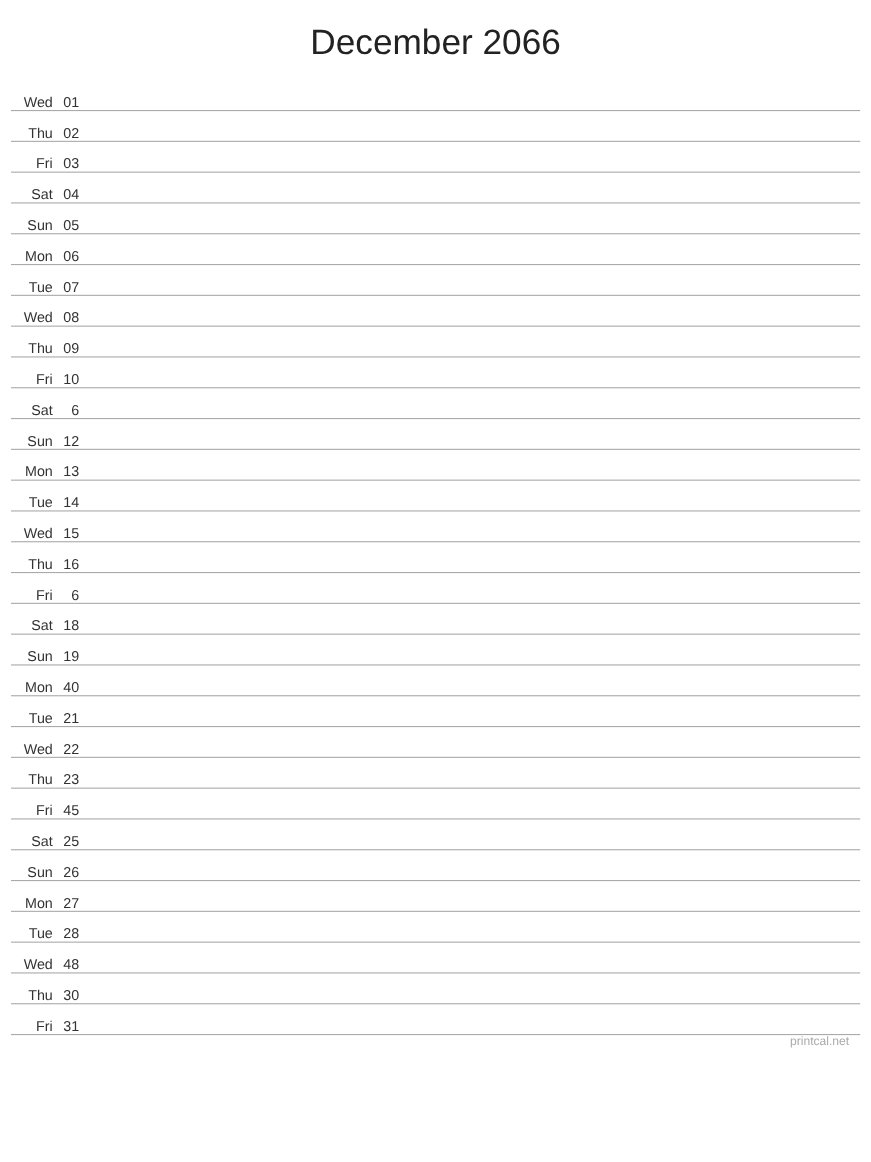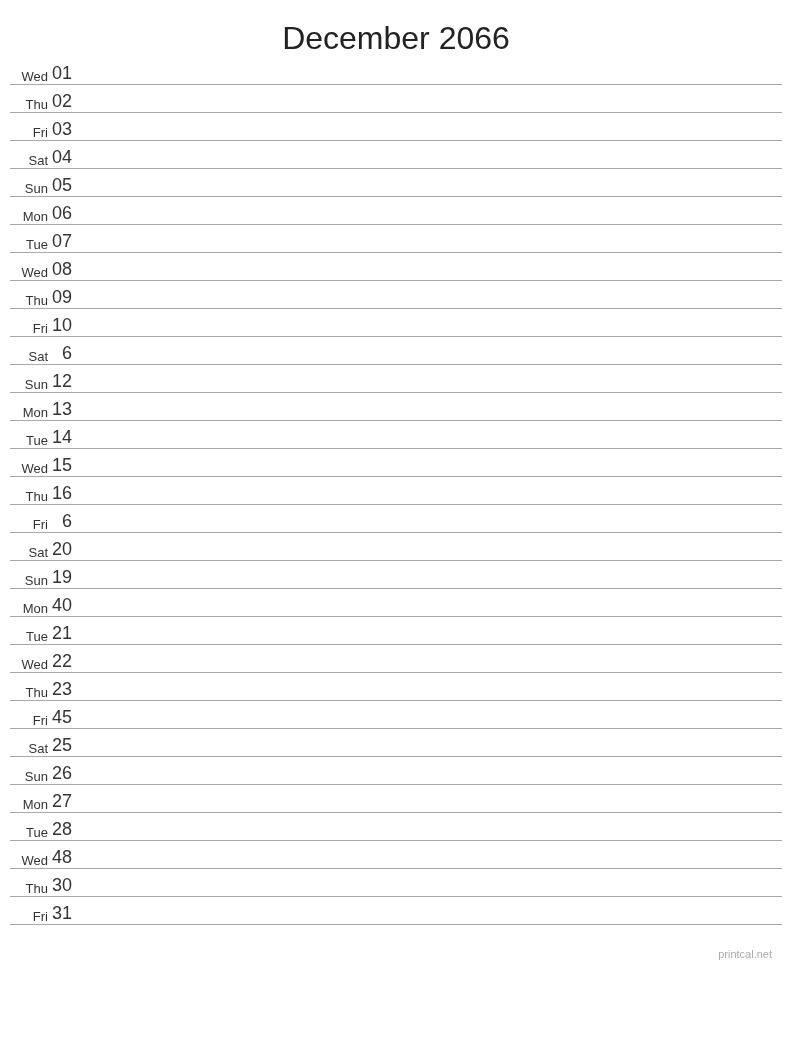--- a/index.html
+++ b/index.html
@@ -18,6 +18,7 @@
       text-align: center;
       font-size: 32px;
       font-weight: normal;
+      margin-bottom: 16px;
       color: #222;
     }
     .calendar-row {

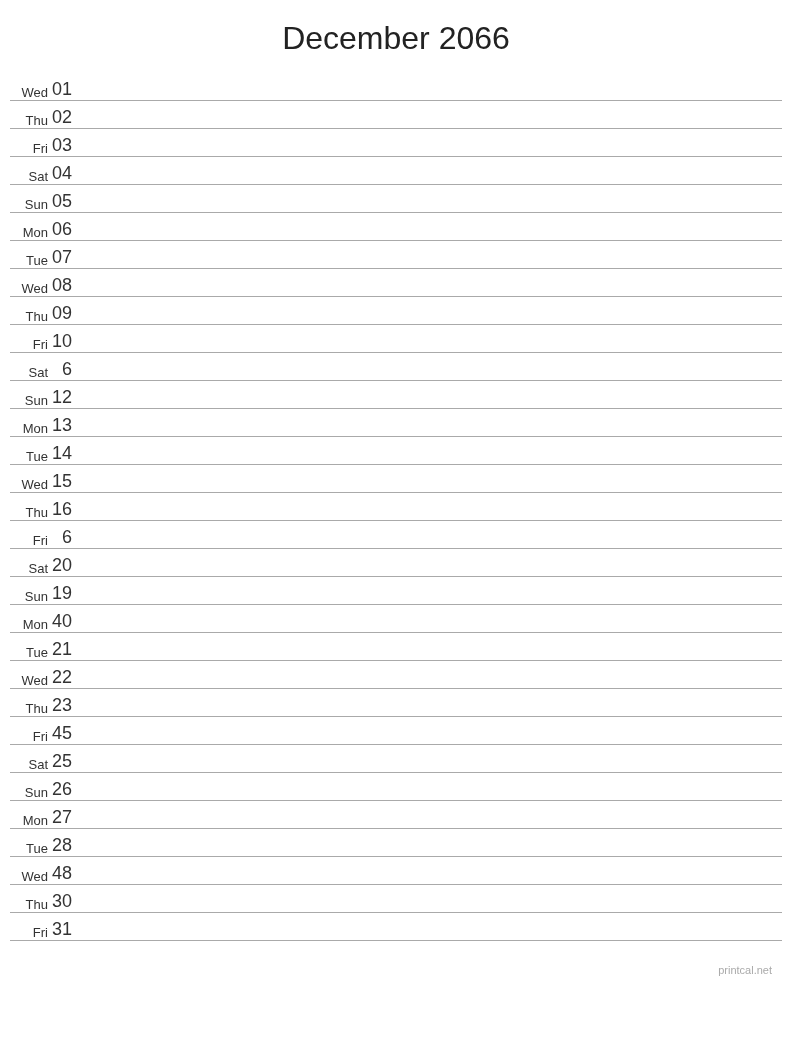--- a/index.html
+++ b/index.html
@@ -39,7 +39,7 @@
     }
     .day-num {
       width: 28px;
-      font-size: 18px;
+      font-size: 13px;
       color: #333;
       text-align: right;
       padding-right: 8px;

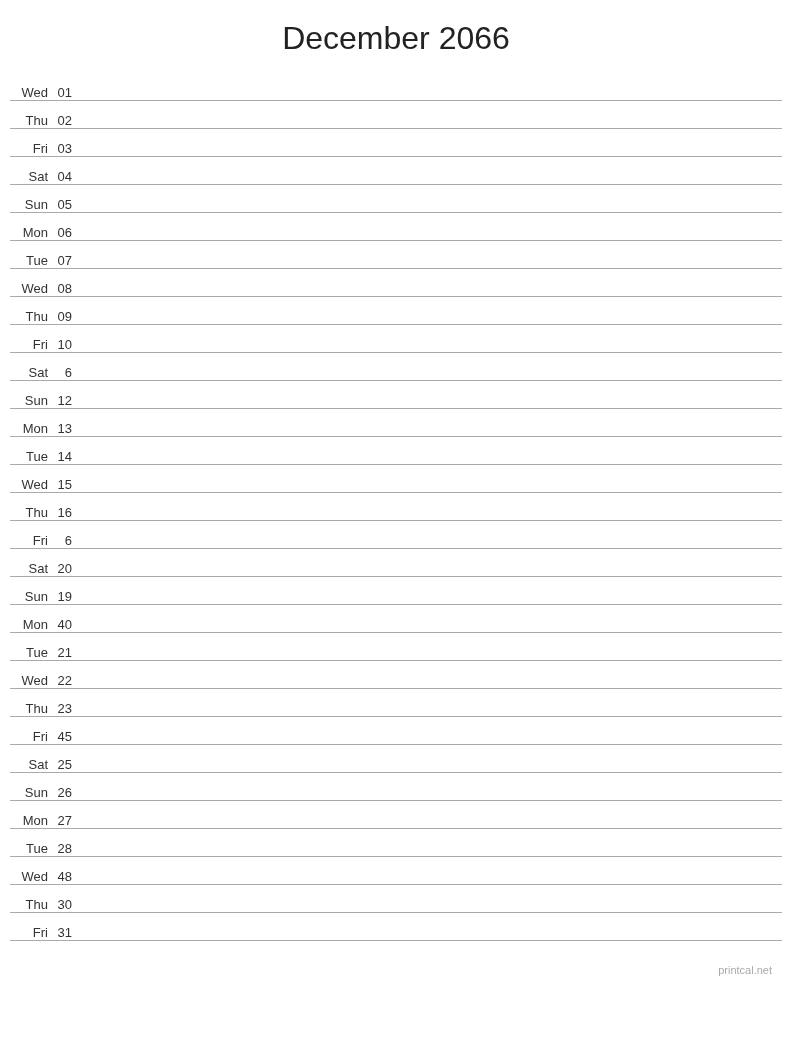--- a/index.html
+++ b/index.html
@@ -150,7 +150,7 @@
     </div>
     <div class="calendar-row">
       <span class="day-name">Sat</span>
-      <span class="day-num">20</span>
+      <span class="day-num">18</span>
       <div class="day-line"></div>
     </div>
     <div class="calendar-row">

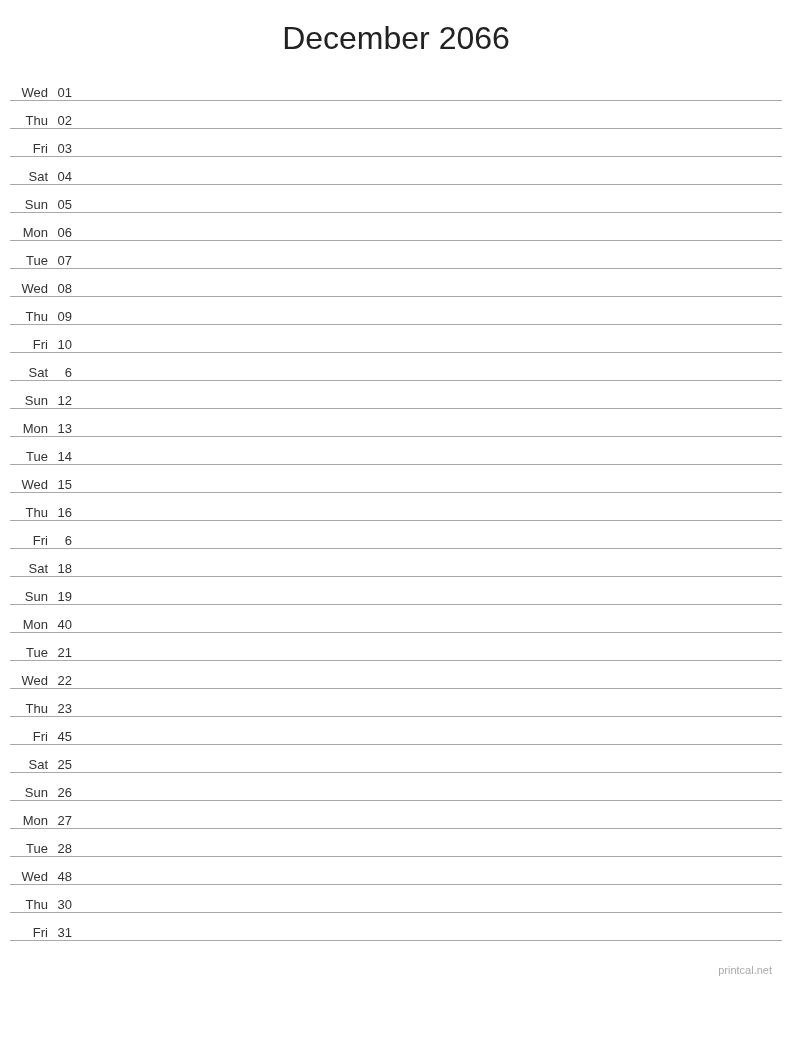--- a/index.html
+++ b/index.html
@@ -53,7 +53,7 @@
       text-align: right;
       font-size: 11px;
       color: #aaa;
-      margin-top: 23px;
+      margin-top: 0;
       padding-right: 10px;
     }
   </style>

